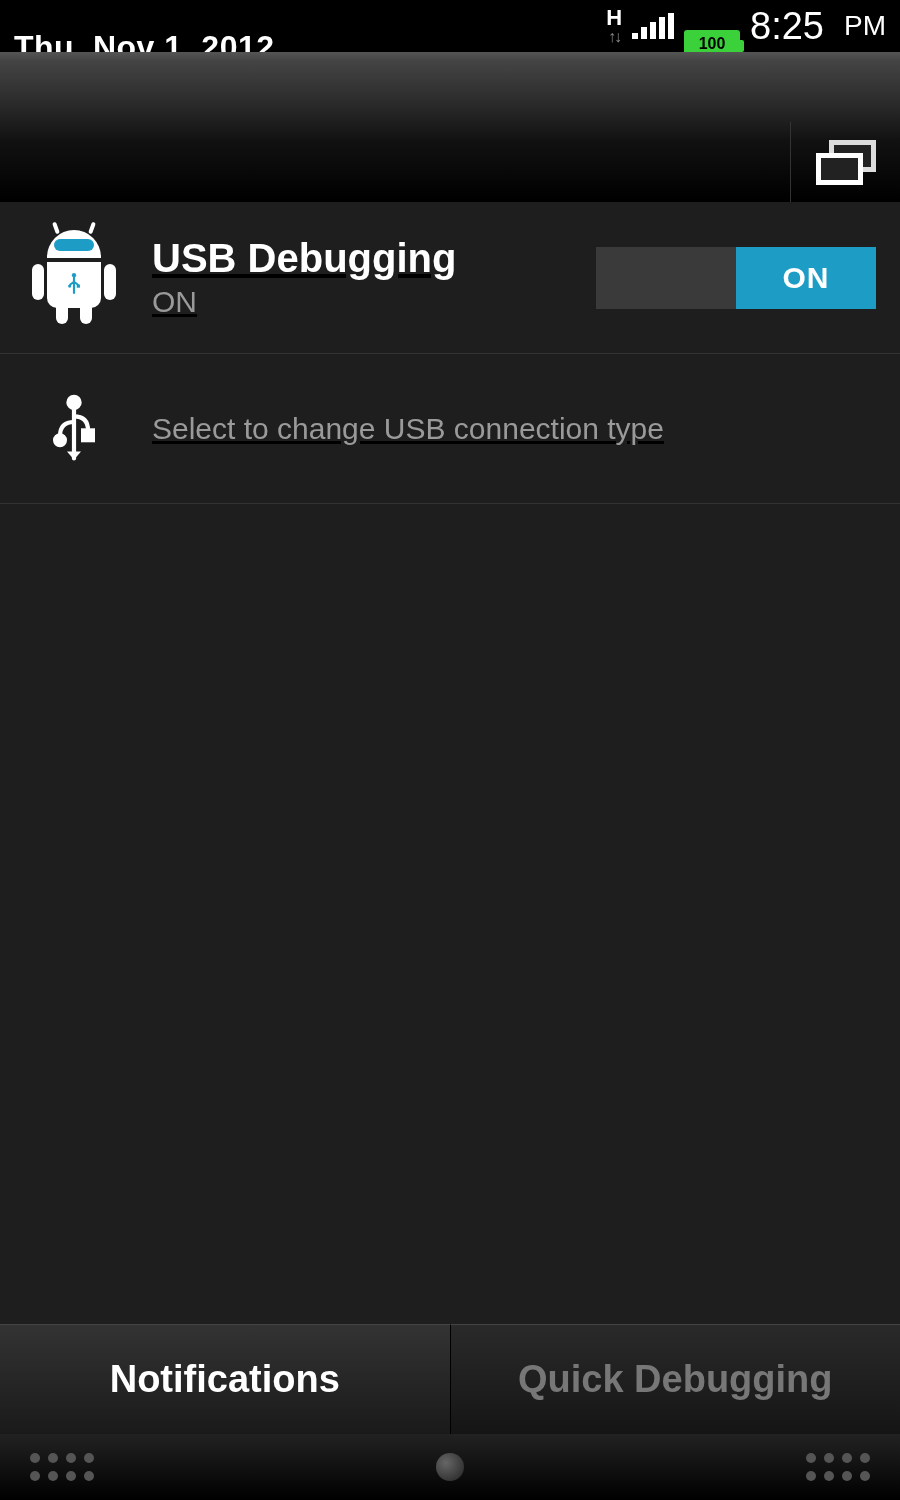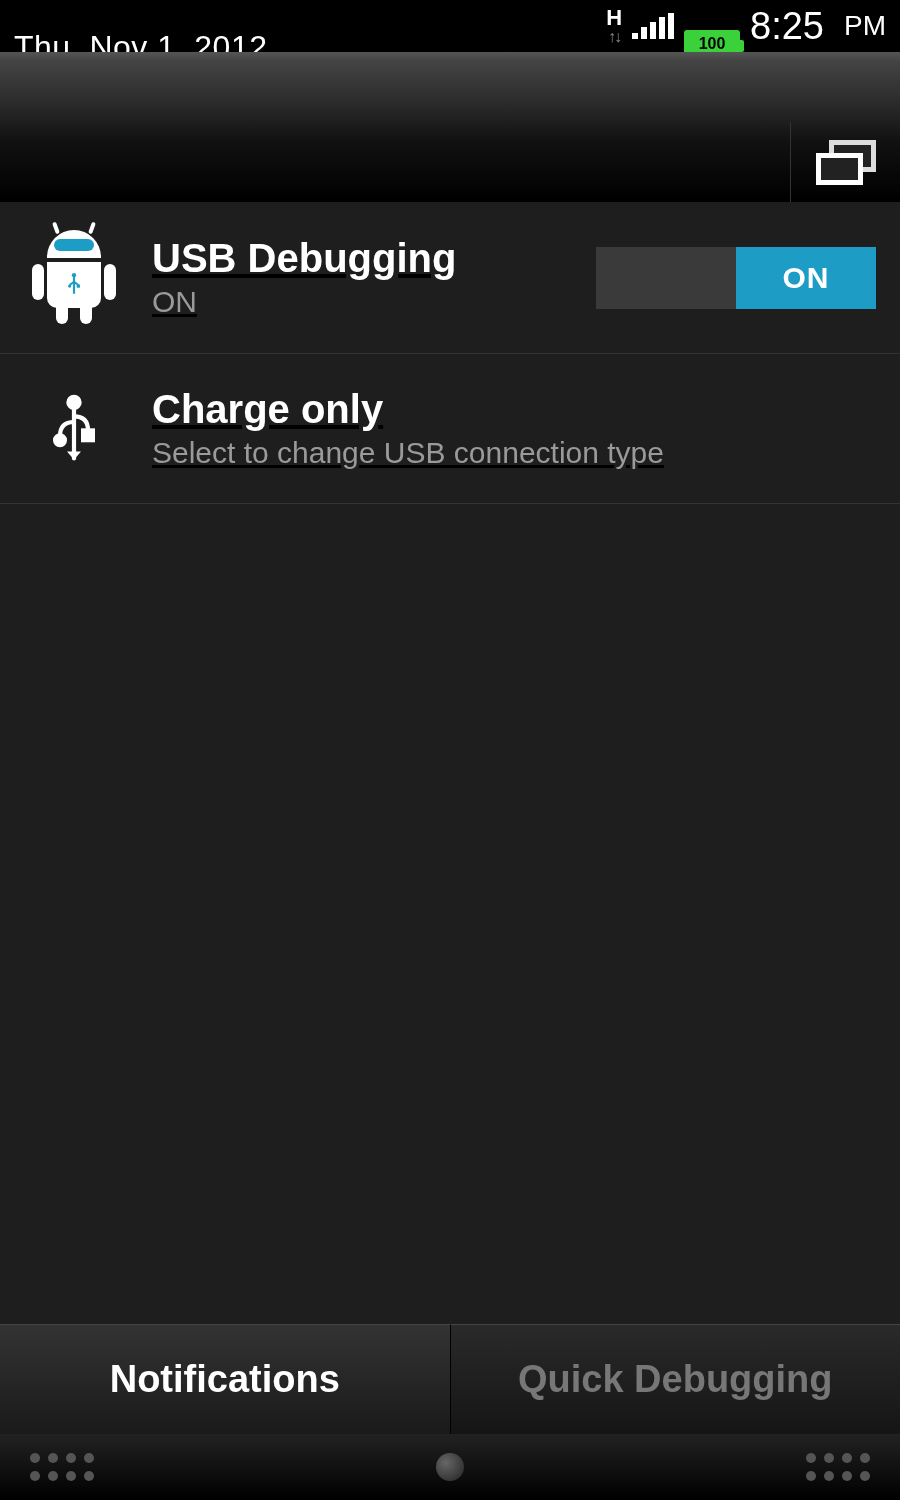--- a/index.html
+++ b/index.html
@@ -10,7 +10,7 @@
   
   .status-bar { height:52px; background:#000; color:#fff; display:flex; align-items:center; padding:0 14px; font-size:32px; }
   .status-left { flex:1; display:flex; align-items:center; gap:10px; }
-  .status-date { letter-spacing:0.5px; font-weight:400;margin-top:42px; }
+  .status-date { letter-spacing:0.5px; font-weight:700;margin-top:42px; }
   .status-right { display:flex; align-items:center; gap:10px; }
   .sig-h { display:flex; flex-direction:column; align-items:center; line-height:1; }
   .sig-h .h { font-weight:700; font-size:22px; }

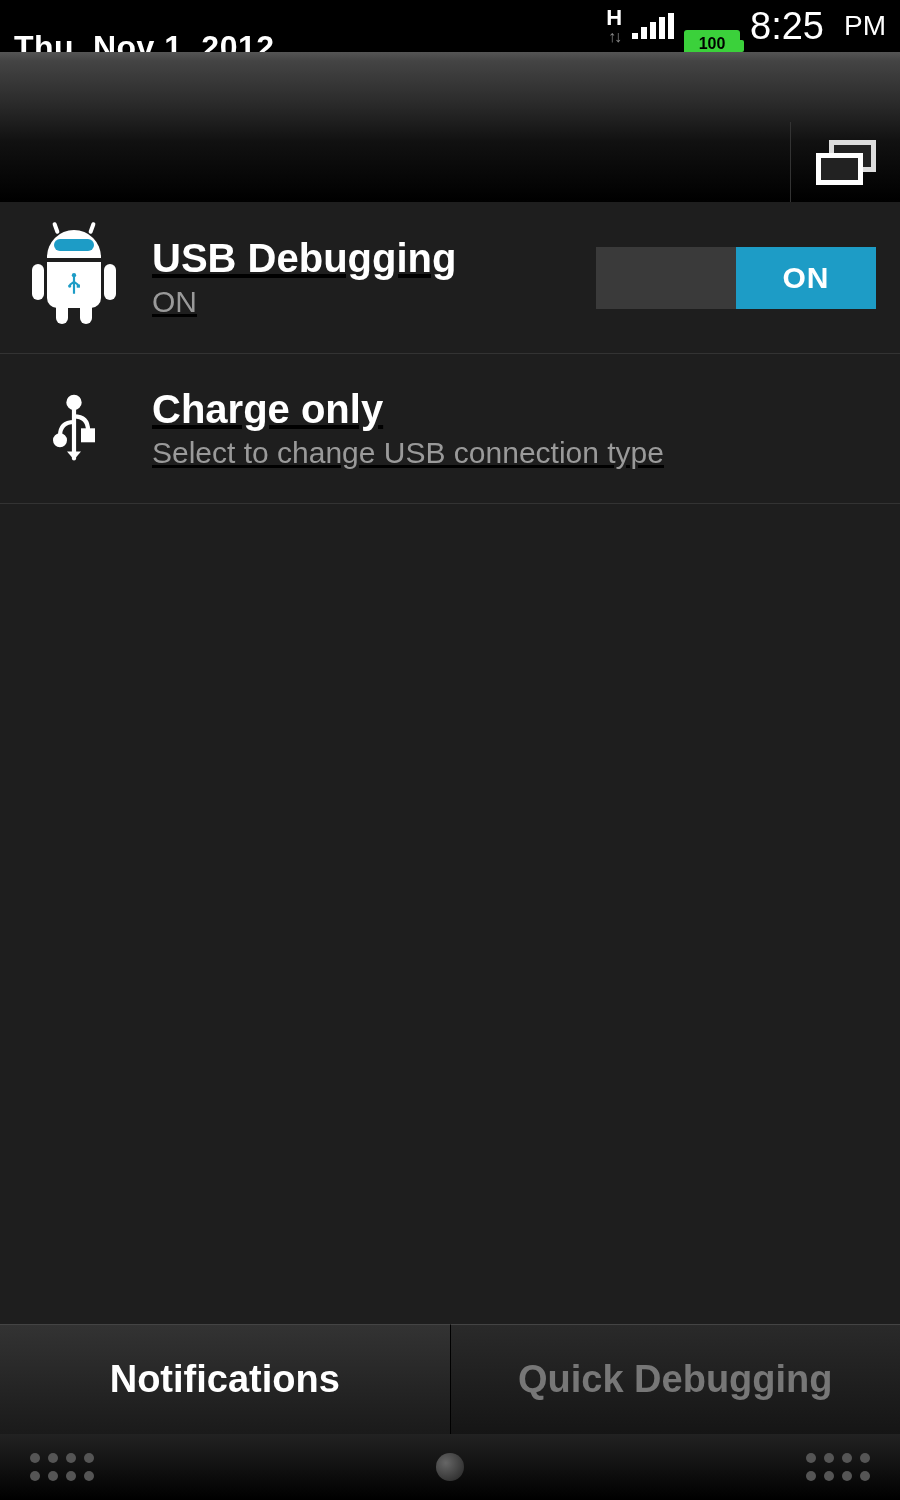--- a/index.html
+++ b/index.html
@@ -155,7 +155,6 @@
         </svg>
       </div>
       <div class="notif-text">
-        <div class="notif-title">Charge only</div>
         <div class="notif-sub">Select to change USB connection type</div>
       </div>
     </div>

